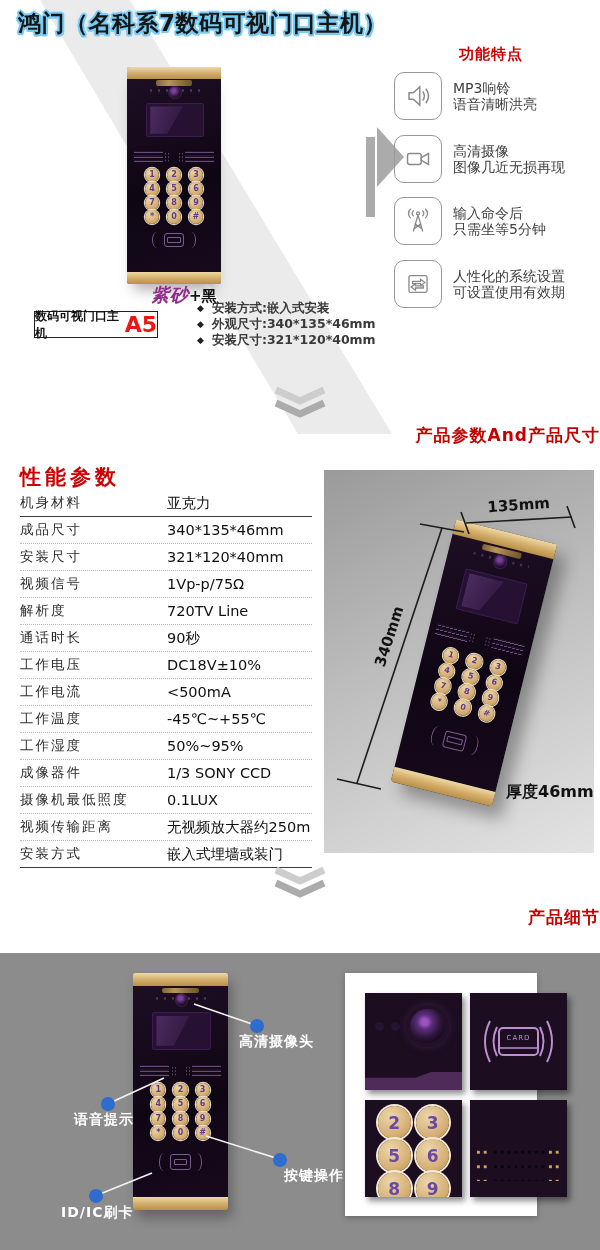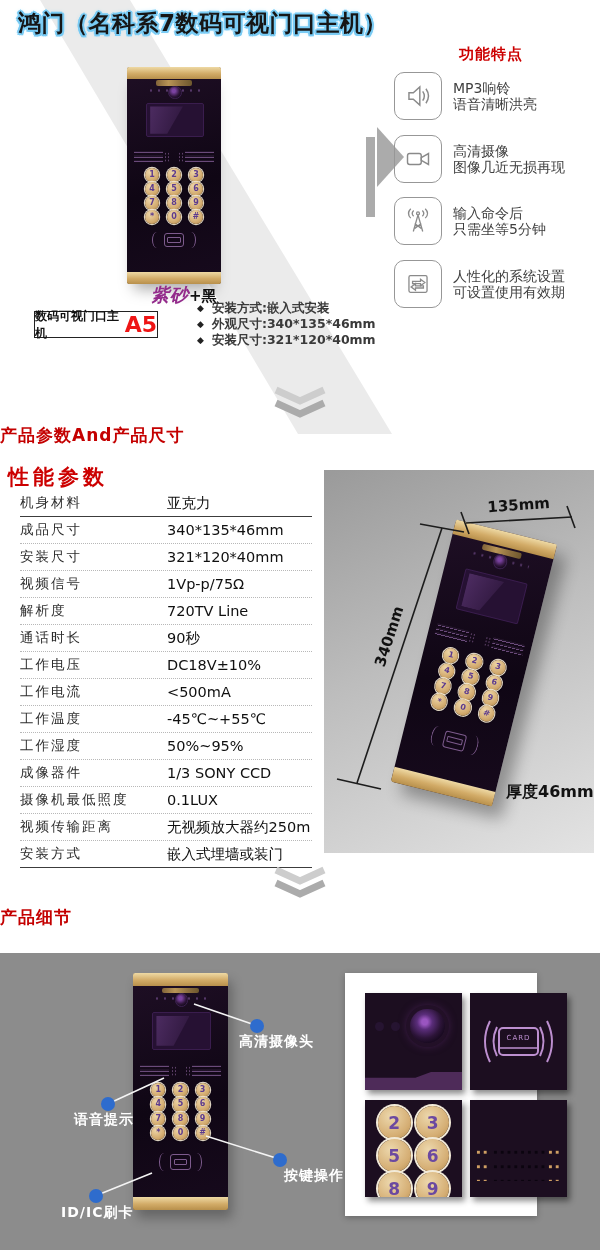--- a/index.html
+++ b/index.html
@@ -87,7 +87,7 @@
 
   
   .chev{position:absolute;left:273px;}
-  .div-label{position:absolute;left:0;width:600px;text-align:left;
+  .div-label{position:absolute;left:0;width:600px;text-align:right;
              font-size:17px;font-weight:bold;color:#c40000;letter-spacing:1px;}
 
   

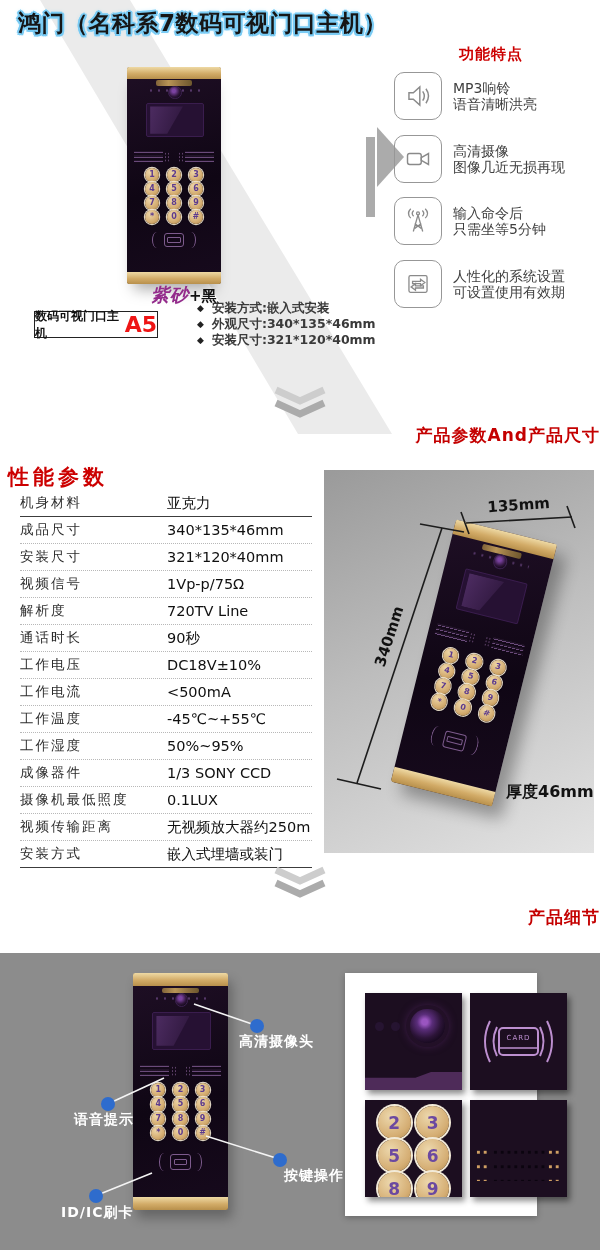--- a/index.html
+++ b/index.html
@@ -91,7 +91,7 @@
              font-size:17px;font-weight:bold;color:#c40000;letter-spacing:1px;}
 
   
-  #specs-title{left:8px;top:463px;font-size:21px;font-weight:bold;color:#cc0000;letter-spacing:4px;}
+  #specs-title{left:20px;top:463px;font-size:21px;font-weight:bold;color:#cc0000;letter-spacing:4px;}
   #spec-table{left:20px;top:490px;width:292px;}
   .srow{height:26px;display:flex;align-items:center;border-bottom:1px dotted #b8b8b8;}
   .srow:first-child{border-bottom:1.5px solid #3c3c3c;}

